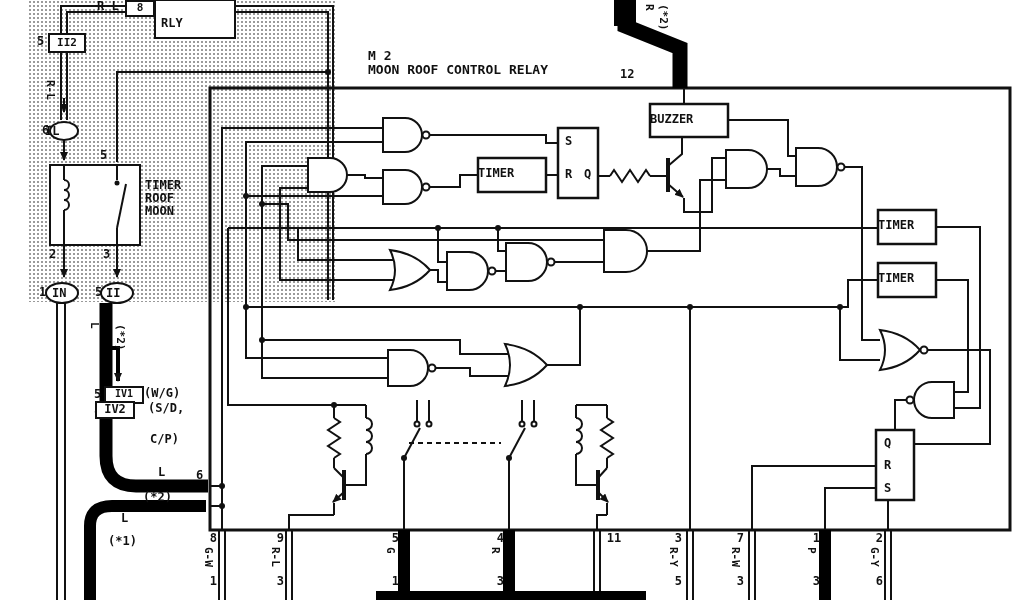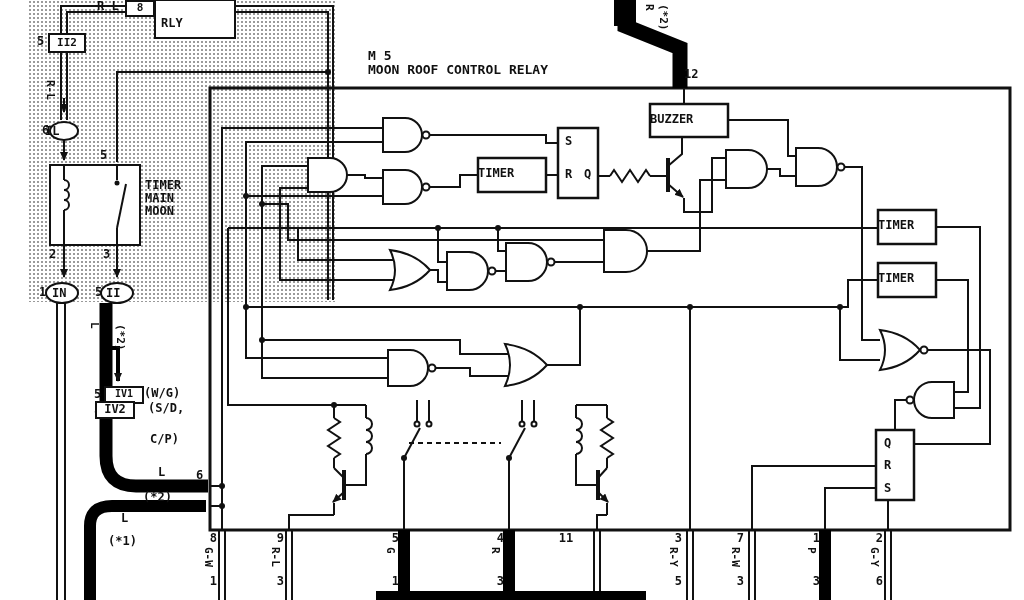--- a/index.html
+++ b/index.html
@@ -258,7 +258,7 @@
   <span class="lbl" style="left:121px;top:512px">L</span>
   <span class="lbl" style="left:108px;top:535px">(*1)</span>
 
-  <span class="lbl ttl" style="left:368px;top:49px">M 5</span>
+  <span class="lbl ttl" style="left:368px;top:49px">M 2</span>
   <span class="lbl ttl" style="left:368px;top:63px">MOON ROOF CONTROL RELAY</span>
 
   <span class="vlbl" style="left:643px;top:4px">R</span>

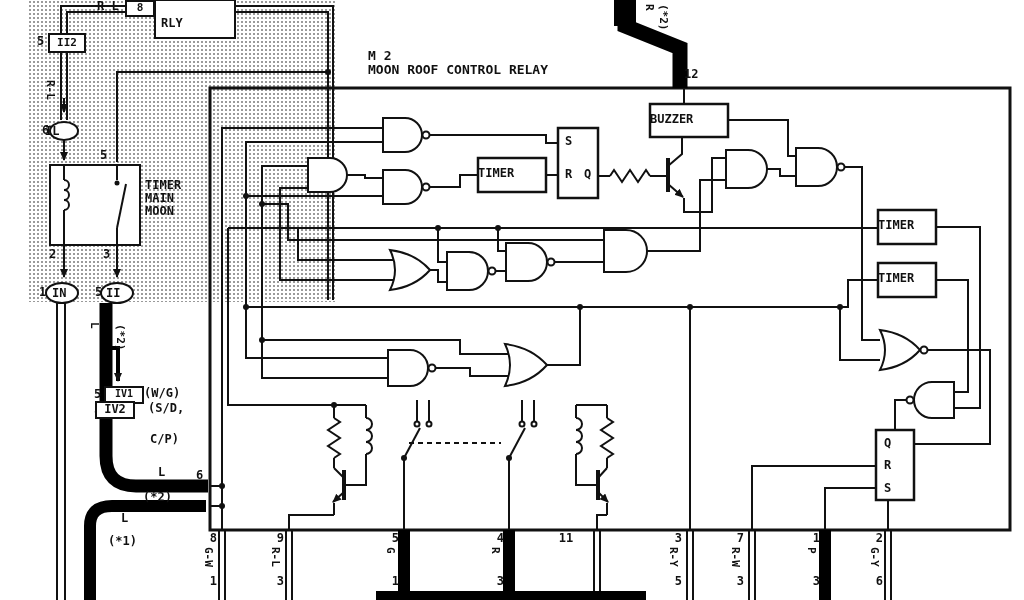--- a/index.html
+++ b/index.html
@@ -263,7 +263,7 @@
 
   <span class="vlbl" style="left:643px;top:4px">R</span>
   <span class="vlbl" style="left:657px;top:4px">(*2)</span>
-  <span class="lbl" style="left:684px;top:68px">12</span>
+  <span class="lbl" style="left:620px;top:68px">12</span>
 
   <span class="lbl c" style="left:650px;top:113px;width:78px">BUZZER</span>
   <span class="lbl c" style="left:478px;top:167px;width:68px">TIMER</span>

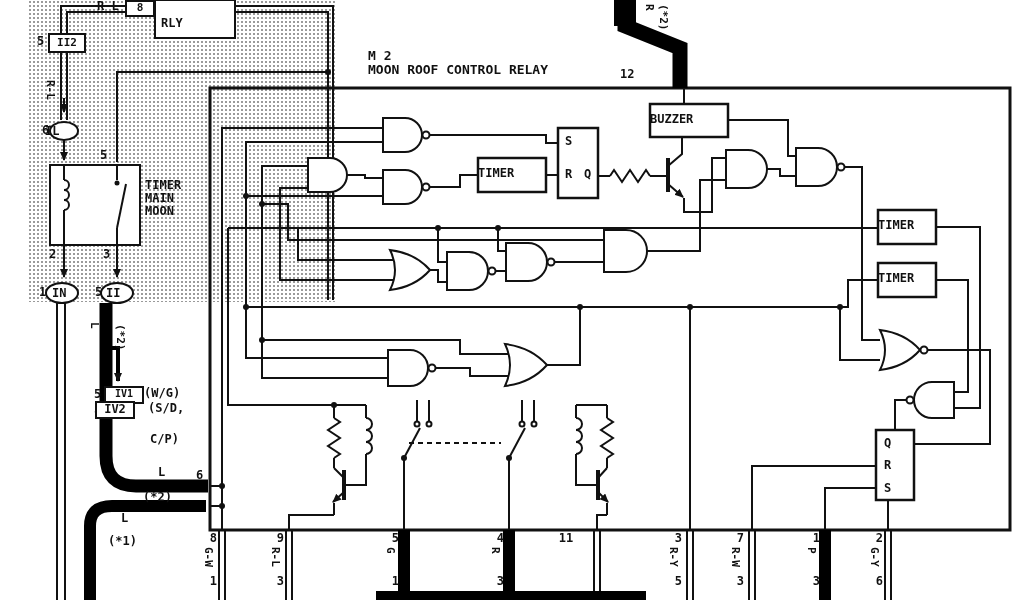--- a/index.html
+++ b/index.html
@@ -235,7 +235,7 @@
   <span class="lbl c" style="left:45px;top:125px;width:22px">IL</span>
   <span class="lbl" style="left:100px;top:149px">5</span>
   <span class="lbl" style="left:145px;top:179px">TIMER</span>
-  <span class="lbl" style="left:145px;top:192px">MAIN</span>
+  <span class="lbl" style="left:145px;top:192px">ROOF</span>
   <span class="lbl" style="left:145px;top:205px">MOON</span>
   <span class="lbl" style="left:49px;top:248px">2</span>
   <span class="lbl" style="left:103px;top:248px">3</span>

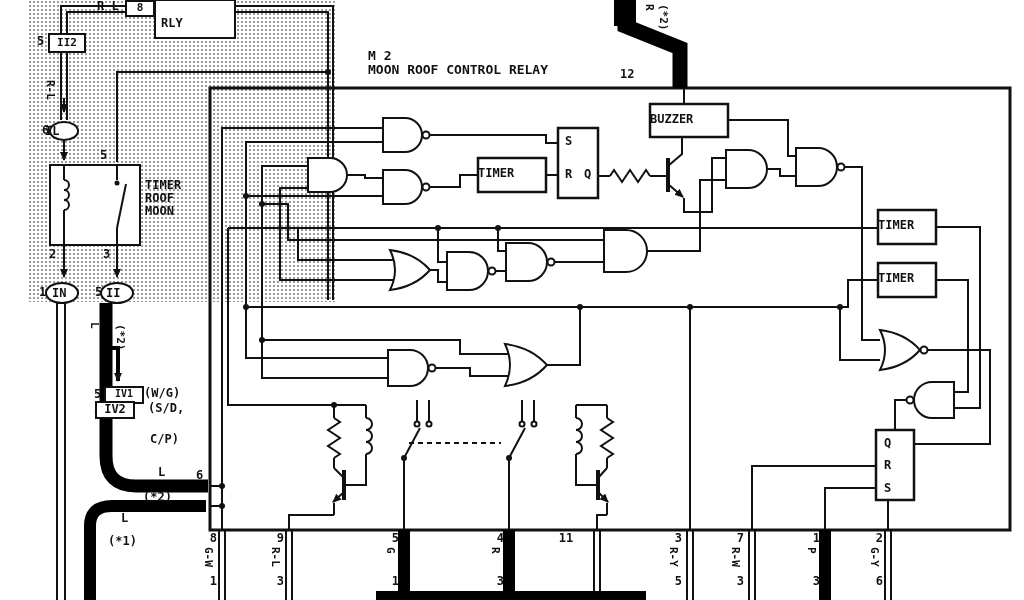--- a/index.html
+++ b/index.html
@@ -292,7 +292,7 @@
   <span class="vlbl" style="left:489px;top:547px">R</span>
   <span class="lbl" style="left:490px;top:575px;width:14px;text-align:right">3</span>
 
-  <span class="lbl" style="left:558px;top:532px;width:16px;text-align:center">11</span>
+  <span class="lbl" style="left:606px;top:532px;width:16px;text-align:center">11</span>
   <span class="vlbl" style="left:576px;top:547px"></span>
   <span class="lbl" style="left:572px;top:575px;width:16px;text-align:right"></span>
 

